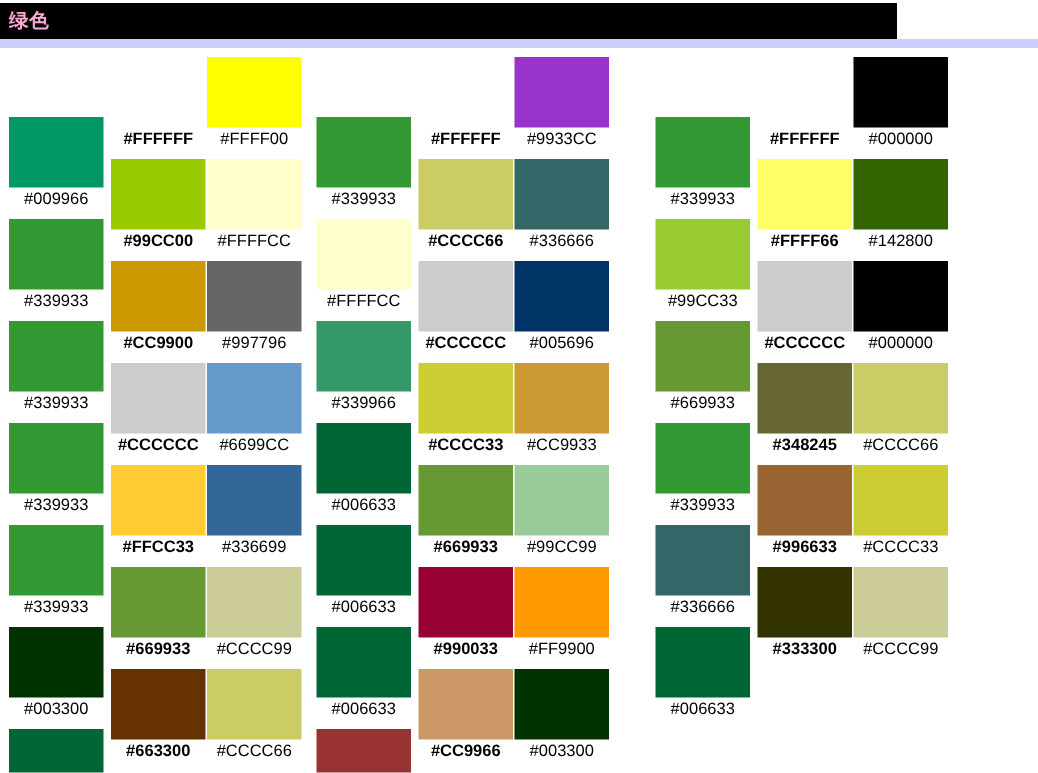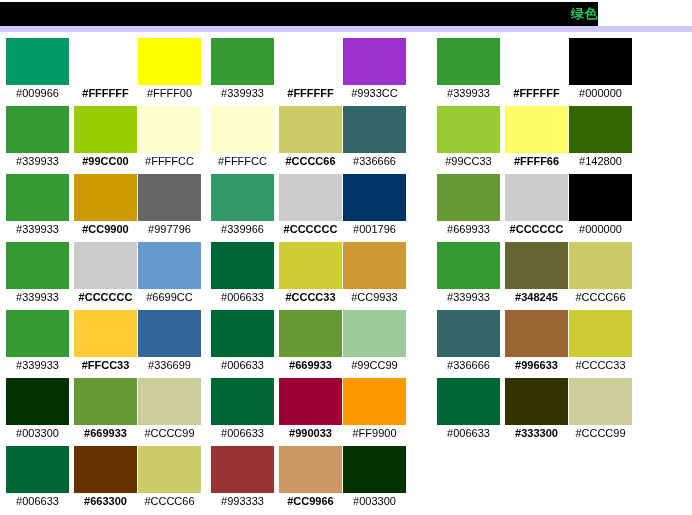--- a/index.html
+++ b/index.html
@@ -24,14 +24,13 @@
     width: 598px;
     height: 24px;
     background: #000000;
-    color: #22c55e;
+    color: #f9a8d4;
     font-size: 13px;
     font-weight: bold;
     line-height: 24px;
     padding-left: 6px;
     box-sizing: border-box;
     letter-spacing: 0.5px;
-    text-align: right;
   }
   #title-underline {
     position: absolute;

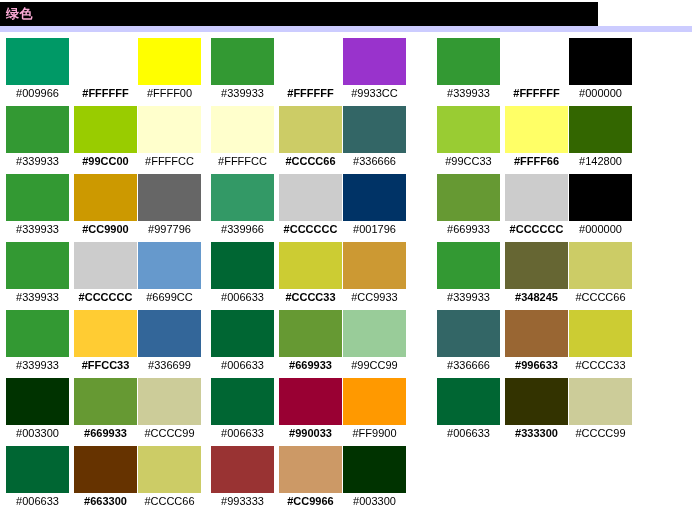--- a/index.html
+++ b/index.html
@@ -67,7 +67,7 @@
     width: 63px;
     height: 63px;
   }
-  .swatch-cell.c0 { left: 0px;   }
+  .swatch-cell.c0 { left: 0px; margin-top: 40px;   }
   .swatch-cell.c1 { left: 68px; font-weight: bold;  }
   .swatch-cell.c2 { left: 132px; }
 

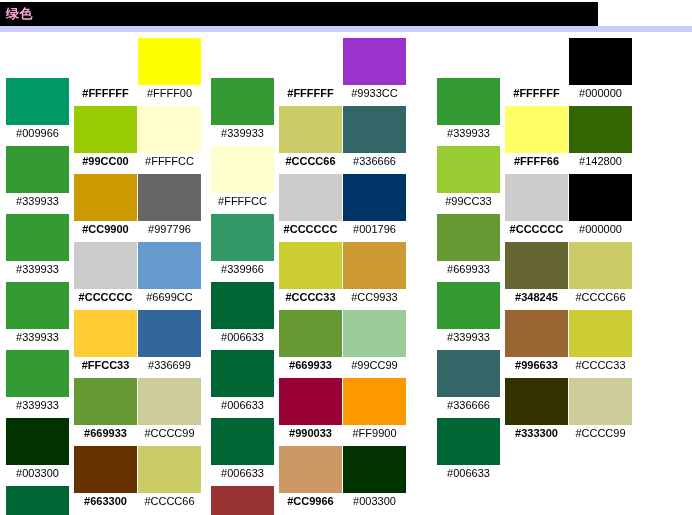--- a/index.html
+++ b/index.html
@@ -236,7 +236,7 @@
         </div>
         <div class="swatch-cell c2">
           <span class="swatch-chip" style="background: rgb(0, 51, 102);"></span>
-          <span class="swatch-label">#001796</span>
+          <span class="swatch-label">#005696</span>
         </div>
       </div>
       <div class="swatch-row">

